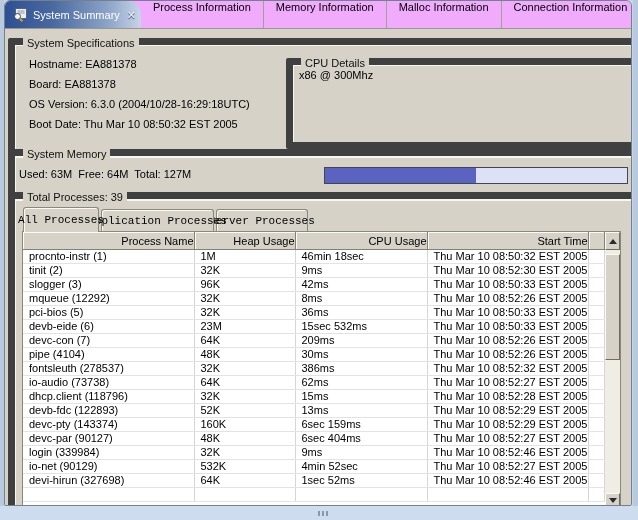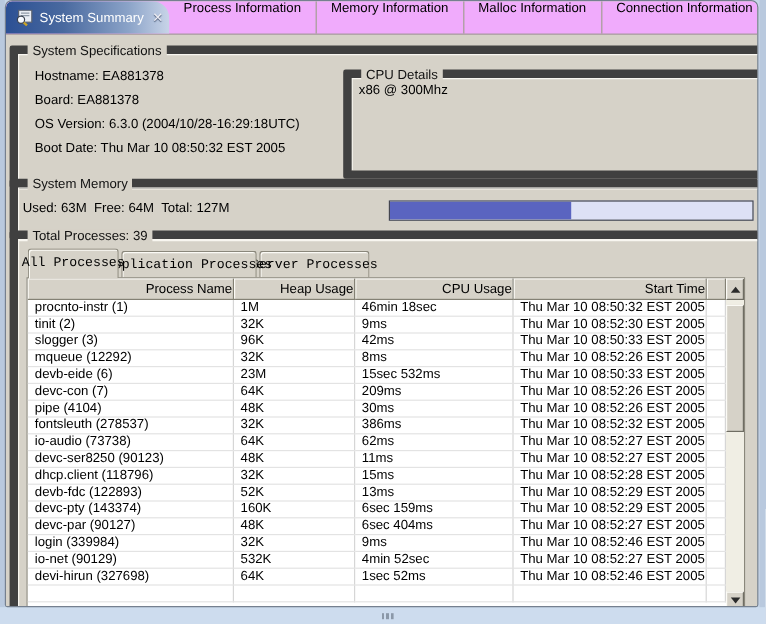--- a/index.html
+++ b/index.html
@@ -219,6 +219,13 @@
                 <td></td>
               </tr>
               <tr>
+                <td>pci-bios (5)</td>
+                <td>32K</td>
+                <td>36ms</td>
+                <td>Thu Mar 10 08:50:33 EST 2005</td>
+                <td></td>
+              </tr>
+              <tr>
                 <td>devb-eide (6)</td>
                 <td>23M</td>
                 <td>15sec 532ms</td>

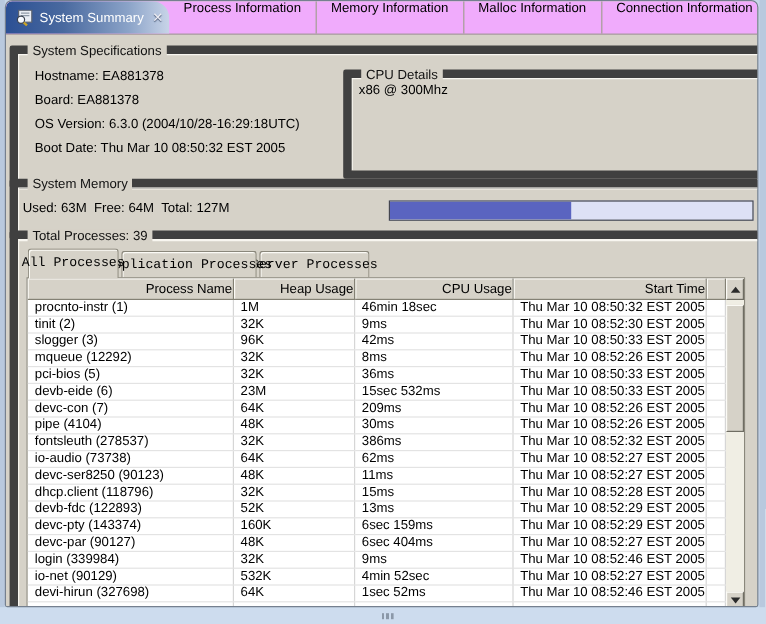--- a/index.html
+++ b/index.html
@@ -261,13 +261,6 @@
                 <td></td>
               </tr>
               <tr>
-                <td>devc-ser8250 (90123)</td>
-                <td>48K</td>
-                <td>11ms</td>
-                <td>Thu Mar 10 08:52:27 EST 2005</td>
-                <td></td>
-              </tr>
-              <tr>
                 <td>dhcp.client (118796)</td>
                 <td>32K</td>
                 <td>15ms</td>

